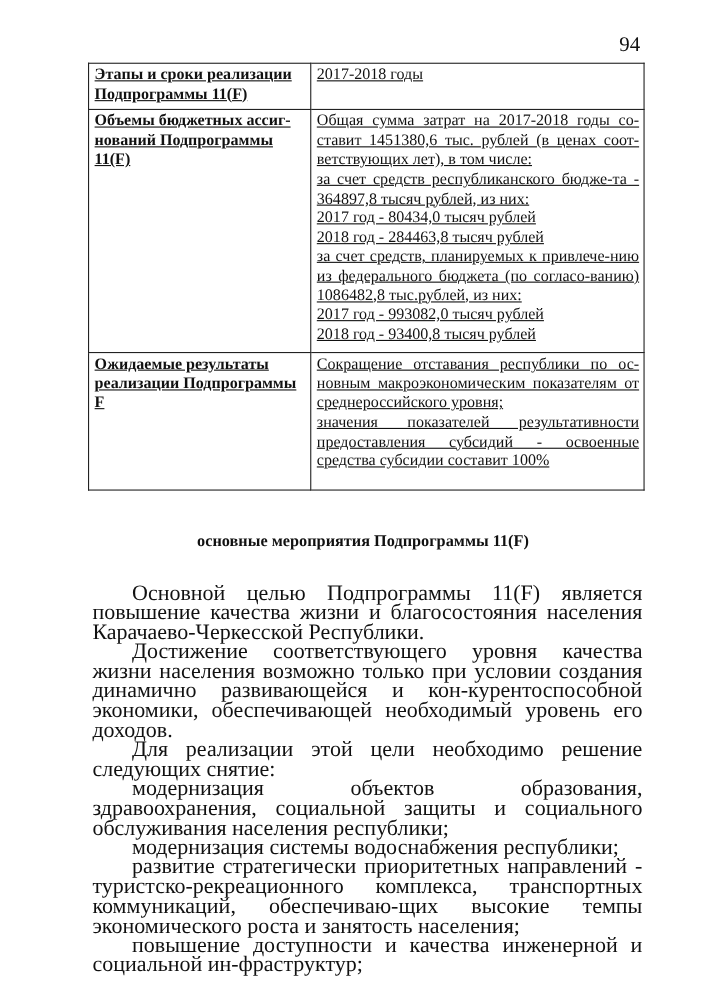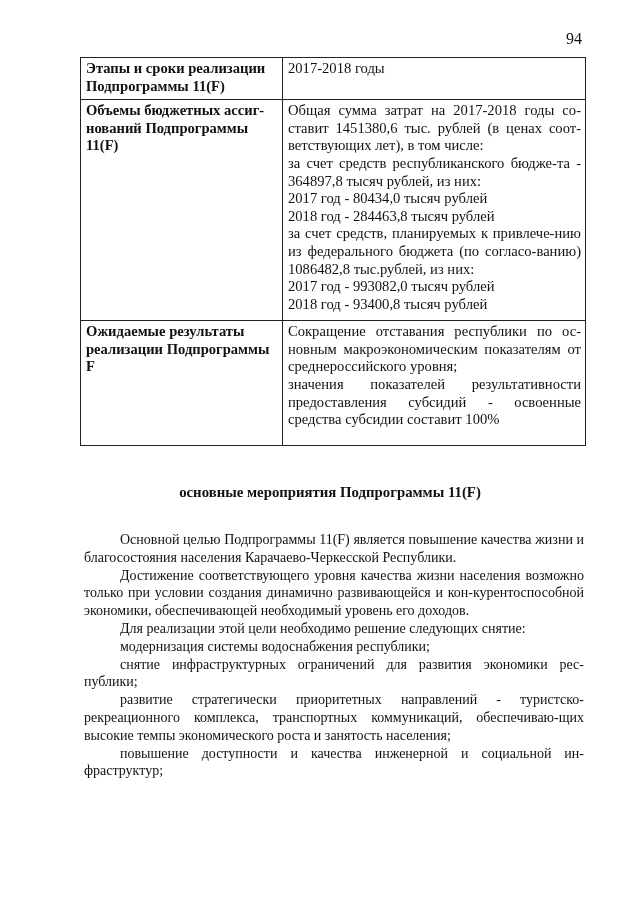--- a/index.html
+++ b/index.html
@@ -8,7 +8,7 @@
     font-family: "Liberation Serif", serif; color: #111;
   }
   .page-number {
-    position: absolute; top: 30px; right: 58px; font-size: 16px;
+    position: absolute; top: 30px; right: 58px; font-size: 19px;
   }
   table.passport {
     position: absolute; left: 80px; top: 57px; width: 506px;

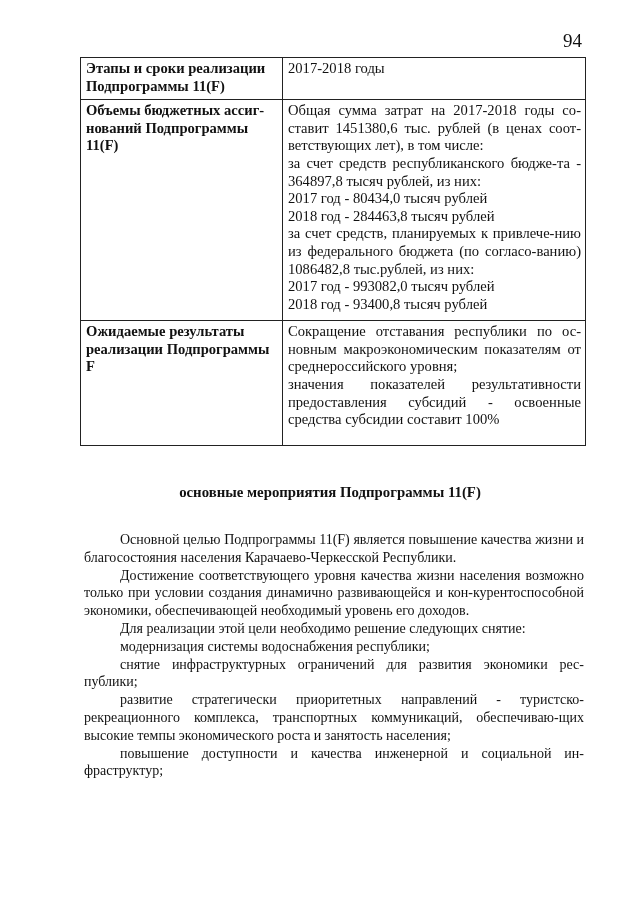--- a/index.html
+++ b/index.html
@@ -15,7 +15,7 @@
     border-collapse: collapse; font-size: 14.6px; line-height: 17.6px;
   }
   table.passport td {
-    border: 1.6px solid #222; vertical-align: top; padding: 2px 4px 4px 5px;
+    border: 1.6px solid #222; vertical-align: top; padding: 2px 4px 4px 5px; text-decoration: underline;
   }
   table.passport td.label { width: 192px; font-weight: bold; }
   table.passport td.value { text-align: justify; }

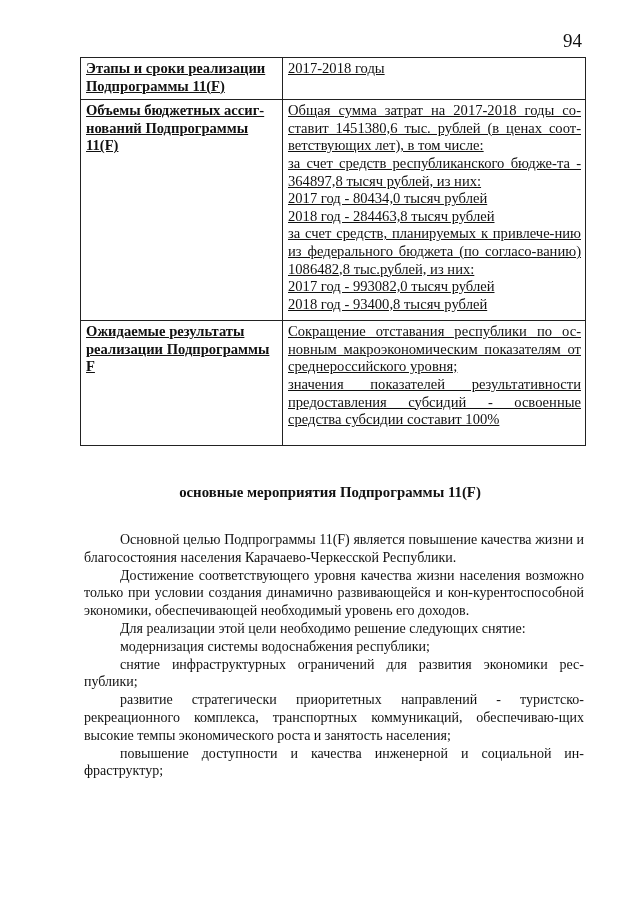--- a/index.html
+++ b/index.html
@@ -29,7 +29,7 @@
   }
   .body-text {
     position: absolute; left: 84px; width: 500px; top: 531px;
-    font-size: 14px; line-height: 17.8px; text-align: justify;
+    font-size: 20px; line-height: 17.8px; text-align: justify;
   }
   .body-text p { margin: 0; text-indent: 36px; }
 </style>

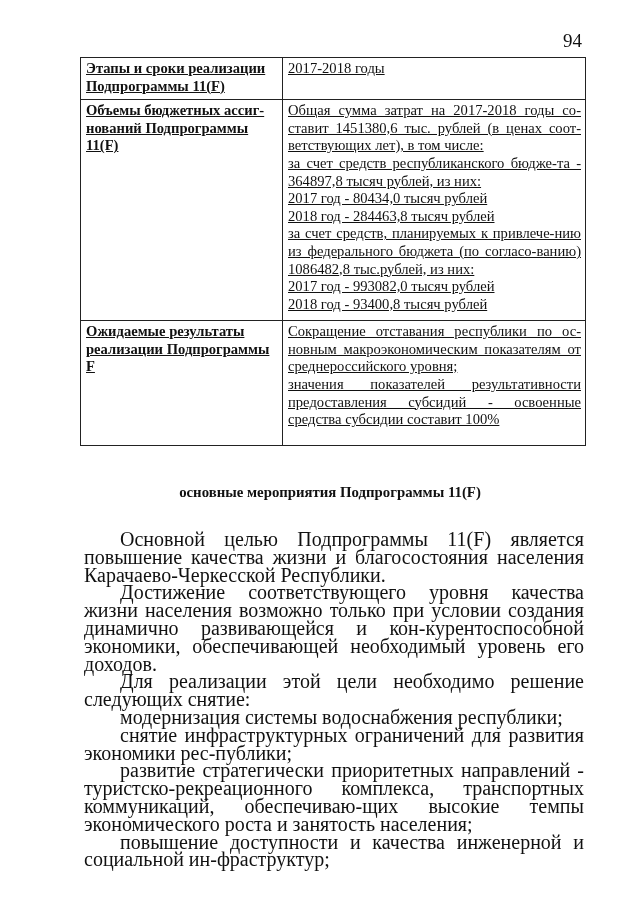--- a/index.html
+++ b/index.html
@@ -76,6 +76,7 @@
   <p>Основной целью Подпрограммы 11(F) является повышение качества жизни и благосостояния населения Карачаево-Черкесской Республики.</p>
   <p>Достижение соответствующего уровня качества жизни населения возможно только при условии создания динамично развивающейся и кон-курентоспособной экономики, обеспечивающей необходимый уровень его доходов.</p>
   <p>Для реализации этой цели необходимо решение следующих снятие:</p>
+  <p>модернизация объектов образования, здравоохранения, социальной защиты и социального обслуживания населения республики;</p>
   <p>модернизация системы водоснабжения республики;</p>
   <p>снятие инфраструктурных ограничений для развития экономики рес-публики;</p>
   <p>развитие стратегически приоритетных направлений - туристско-рекреационного комплекса, транспортных коммуникаций, обеспечиваю-щих высокие темпы экономического роста и занятость населения;</p>

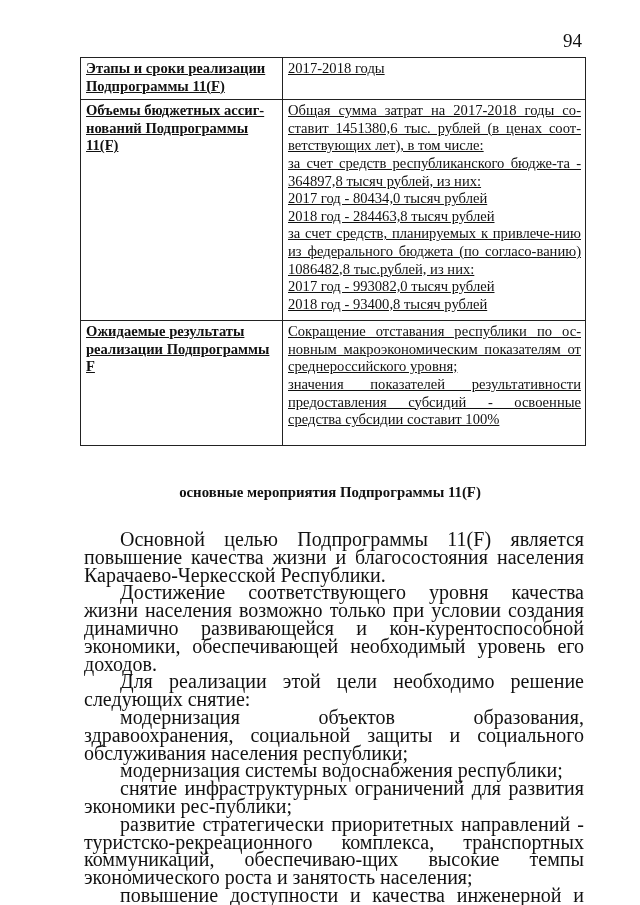--- a/index.html
+++ b/index.html
@@ -78,7 +78,6 @@
   <p>Для реализации этой цели необходимо решение следующих снятие:</p>
   <p>модернизация объектов образования, здравоохранения, социальной защиты и социального обслуживания населения республики;</p>
   <p>модернизация системы водоснабжения республики;</p>
-  <p>снятие инфраструктурных ограничений для развития экономики рес-публики;</p>
   <p>развитие стратегически приоритетных направлений - туристско-рекреационного комплекса, транспортных коммуникаций, обеспечиваю-щих высокие темпы экономического роста и занятость населения;</p>
   <p>повышение доступности и качества инженерной и социальной ин-фраструктур;</p>
 </div>

